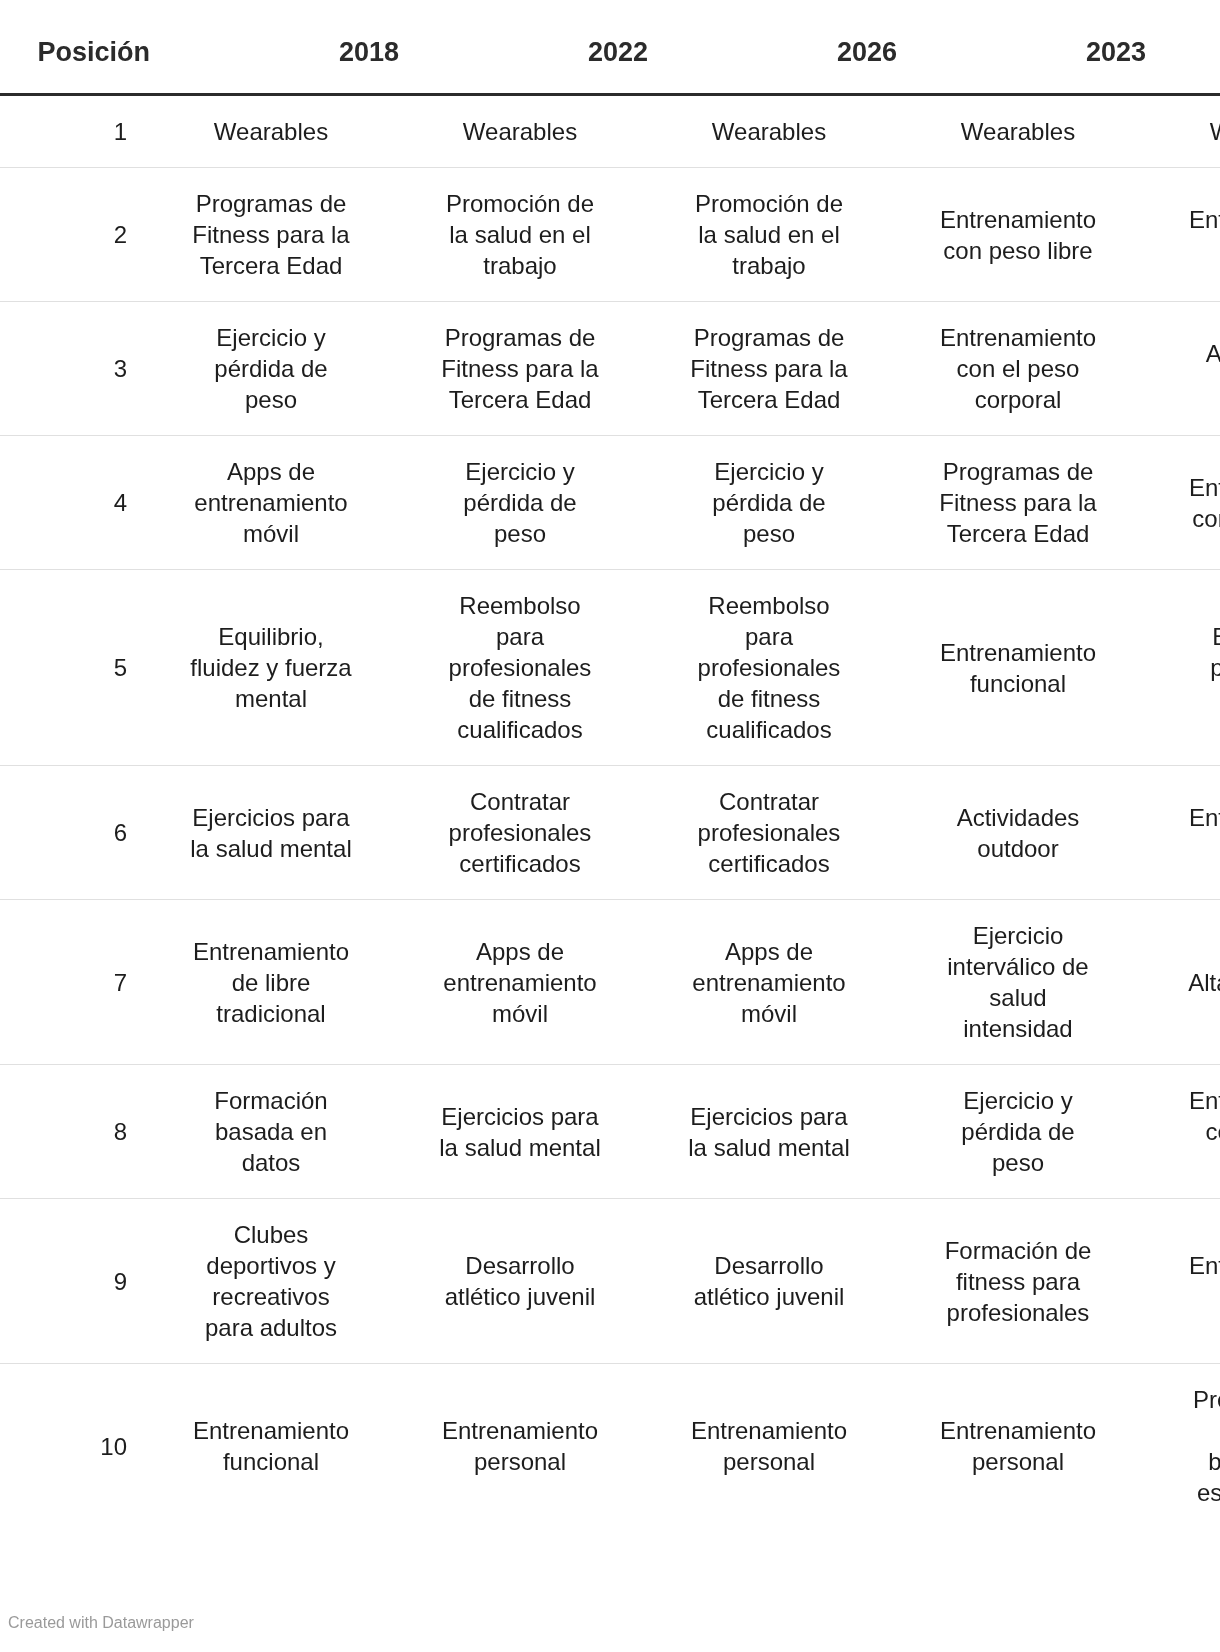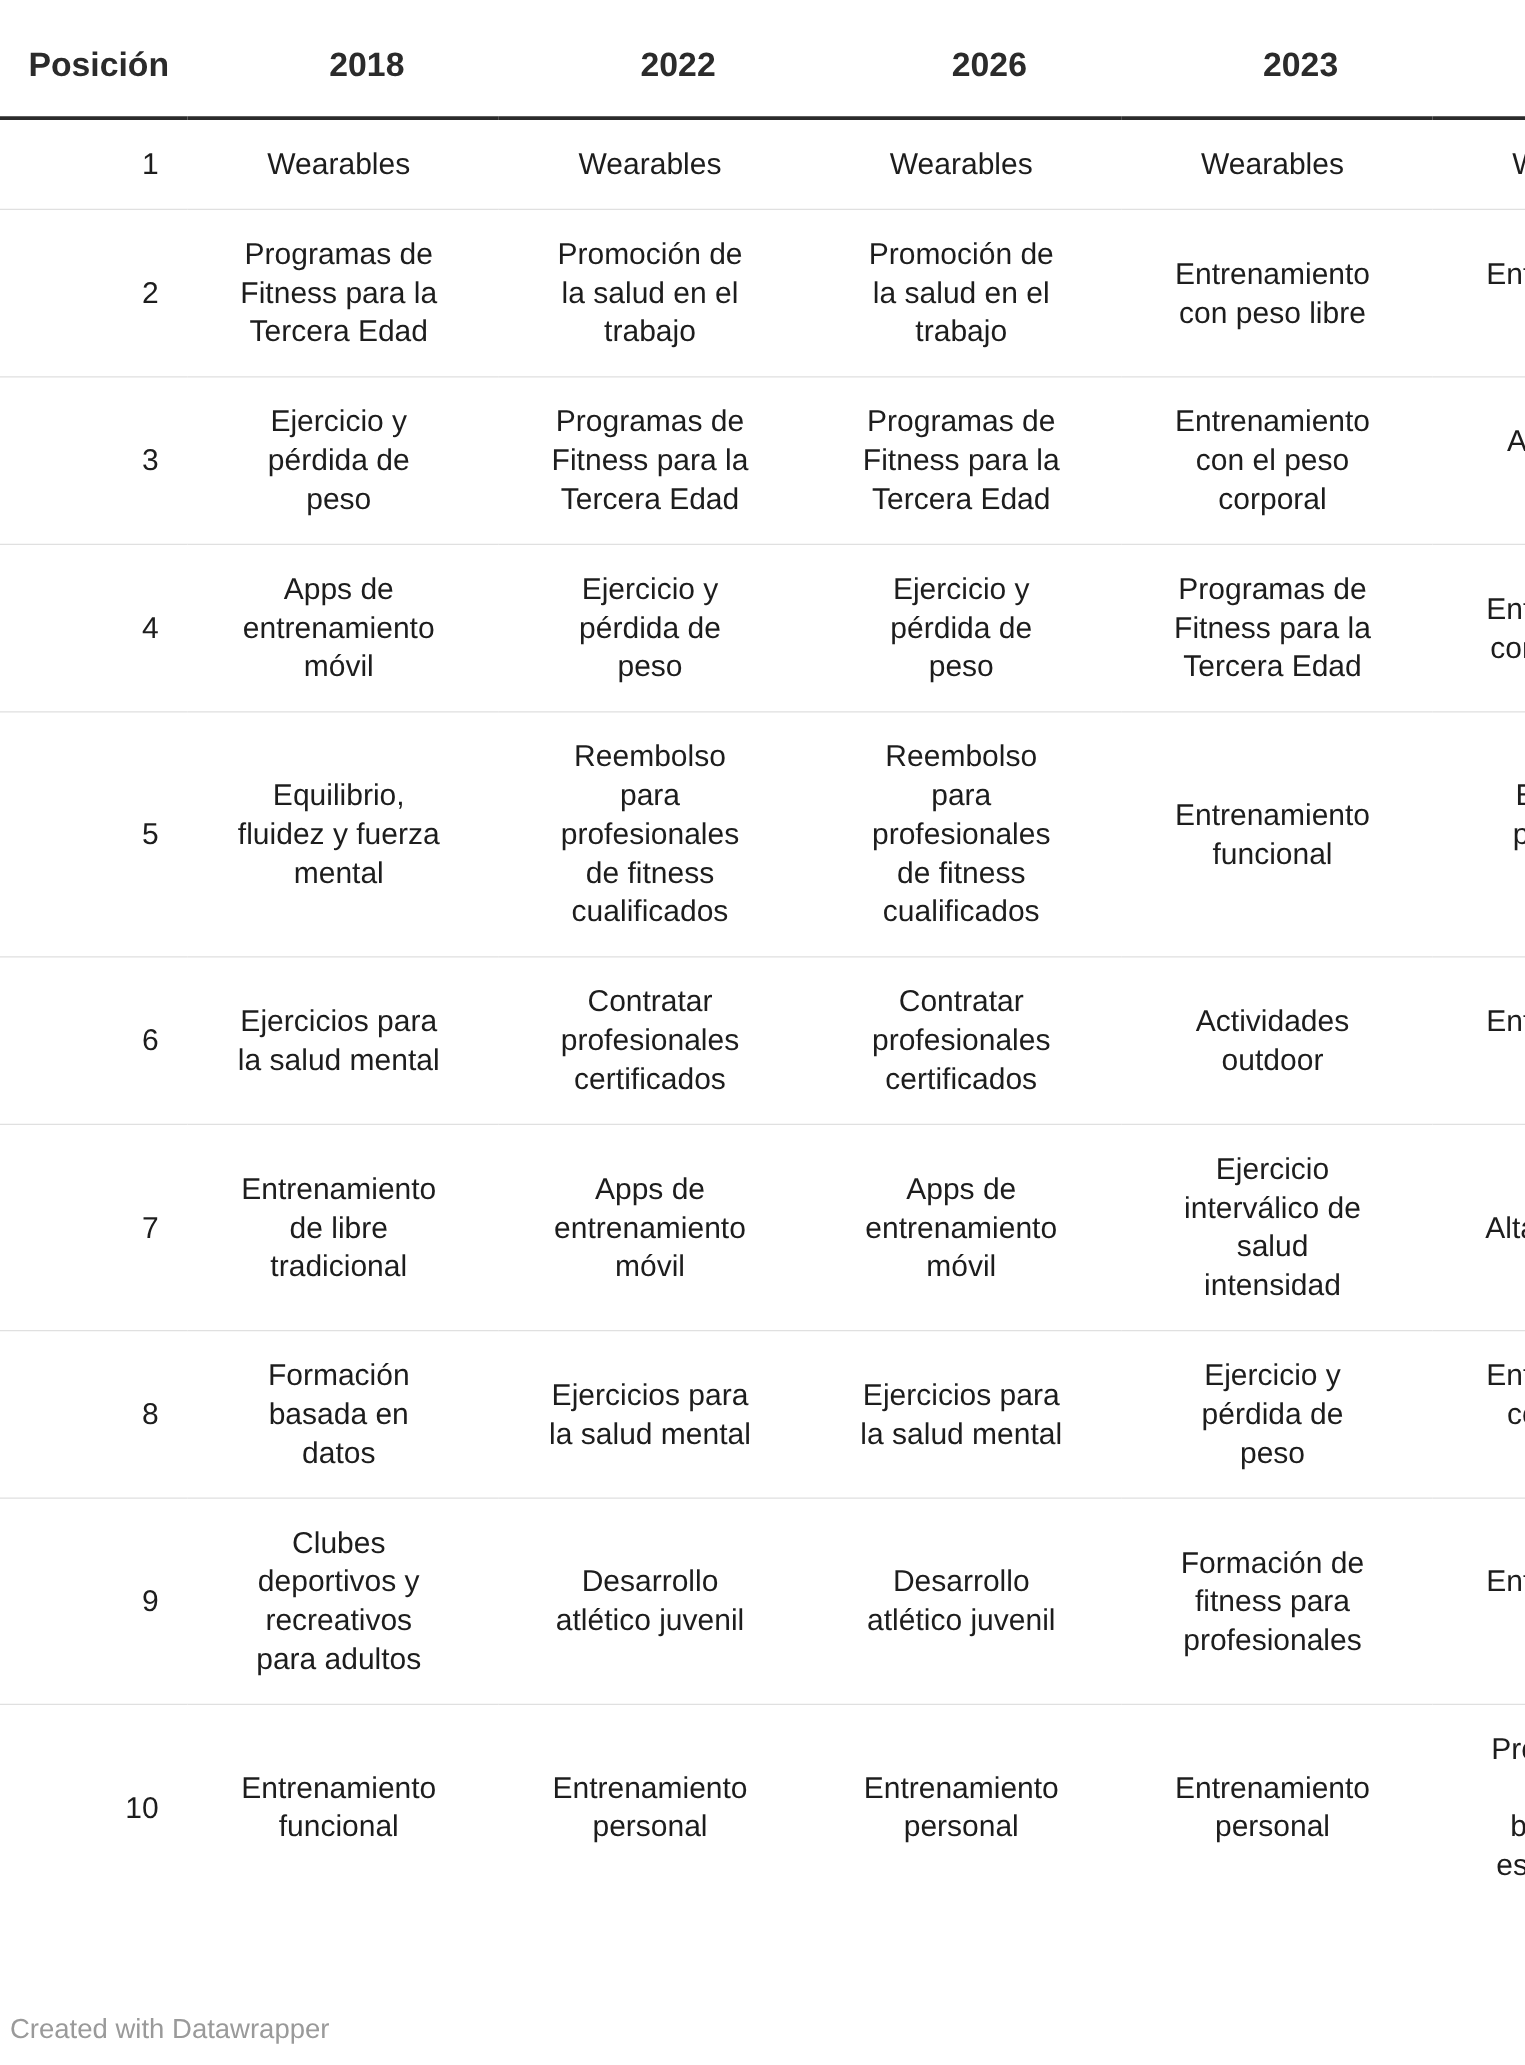--- a/index.html
+++ b/index.html
@@ -35,7 +35,7 @@
     font-size: 27px;
     font-weight: bold;
     color: #2b2b2b;
-    text-align: center;
+    text-align: right;
     vertical-align: bottom;
     padding: 36px 0 24px 38px;
     line-height: 33px;

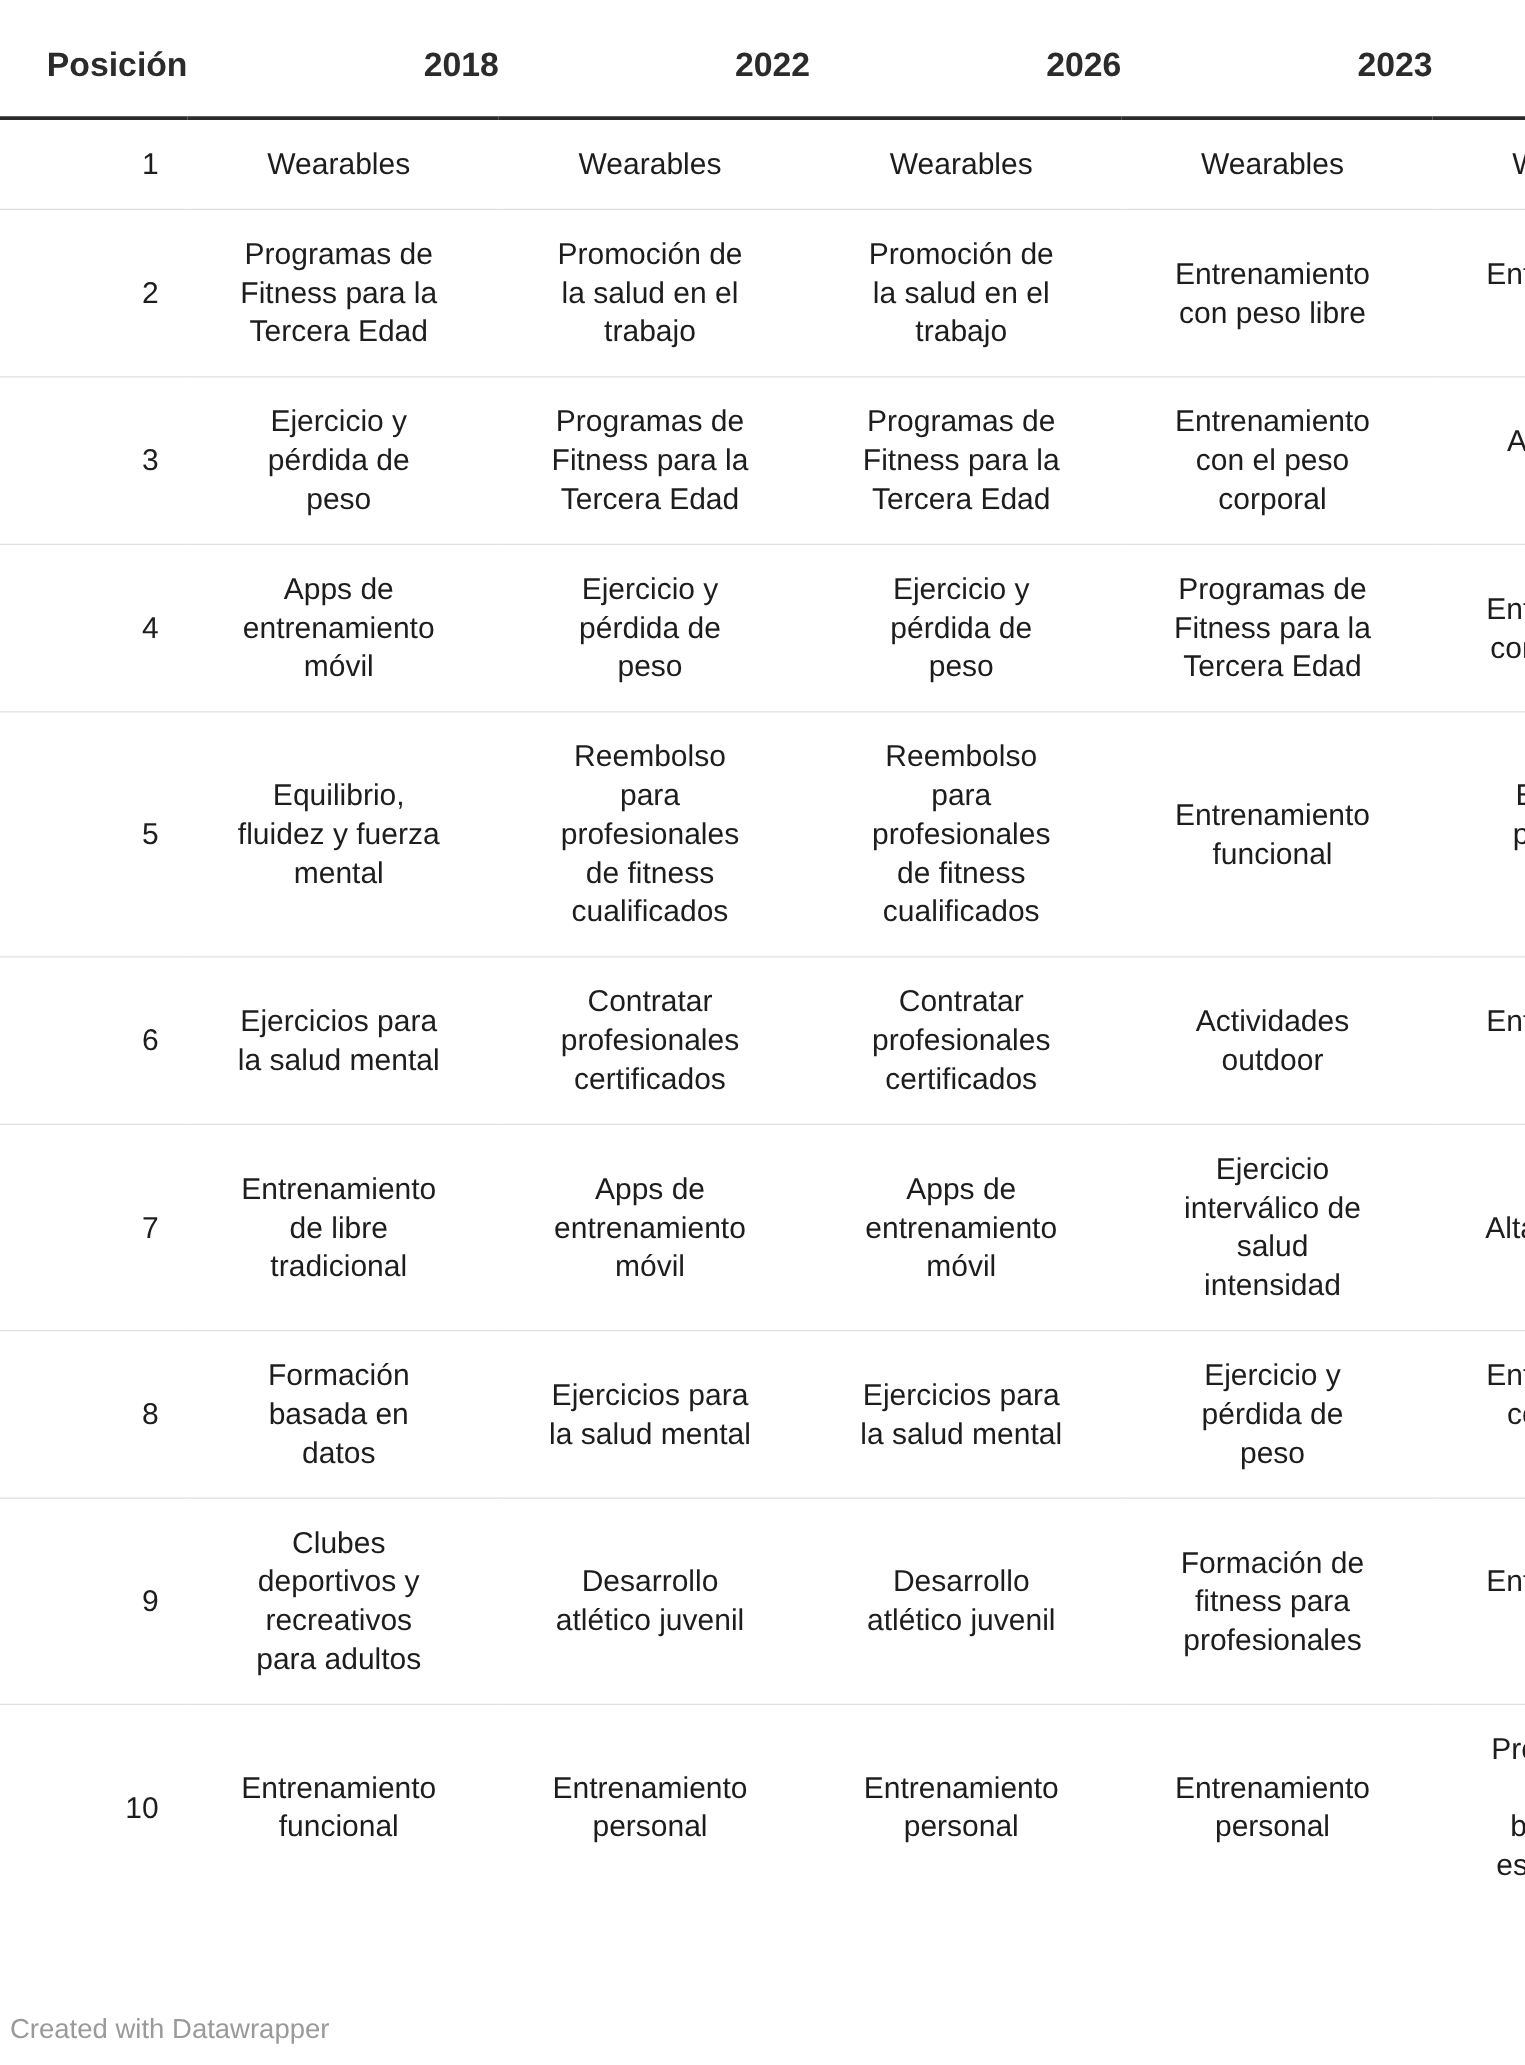--- a/index.html
+++ b/index.html
@@ -66,7 +66,7 @@
     position: absolute;
     left: 8px;
     bottom: 16px;
-    font-size: 22px;
+    font-size: 16px;
     color: #9a9a9a;
     line-height: 26px;
   }

